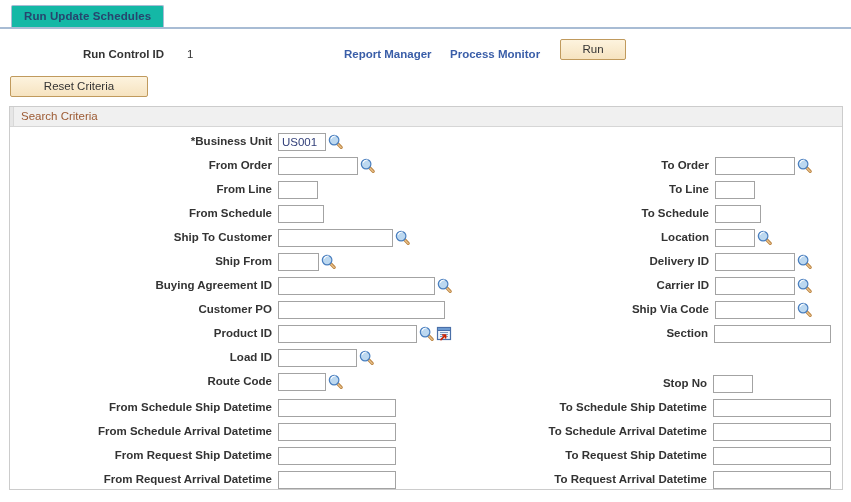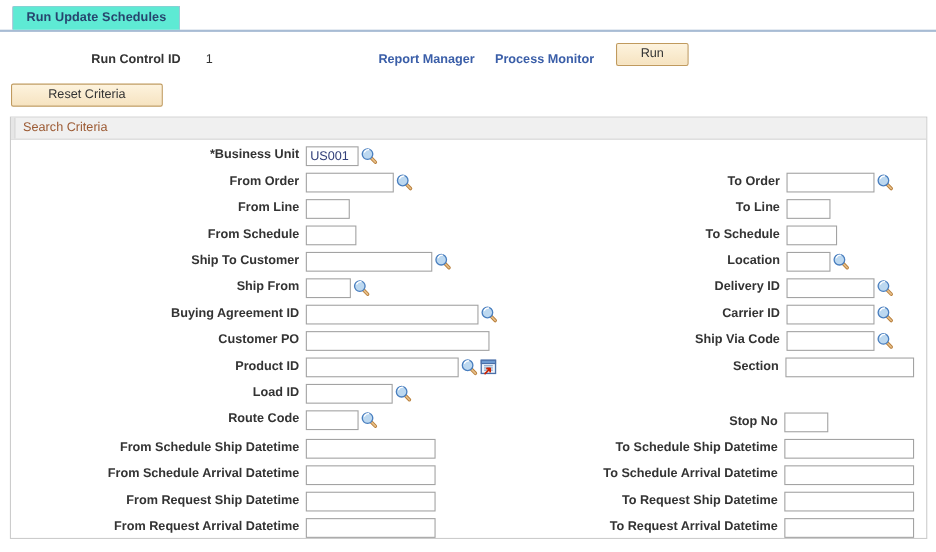--- a/index.html
+++ b/index.html
@@ -37,7 +37,7 @@
     height: 22px;
     box-sizing: border-box;
     padding: 4px 12px 0 12px;
-    background: #5eead4;
+    background: #14b8a6;
     border: 1px solid #a8bcd4;
     border-bottom: none;
     border-radius: 2px 2px 0 0;

